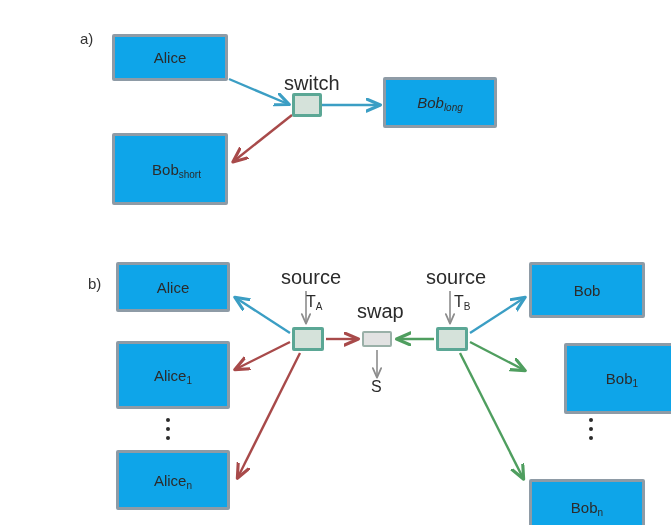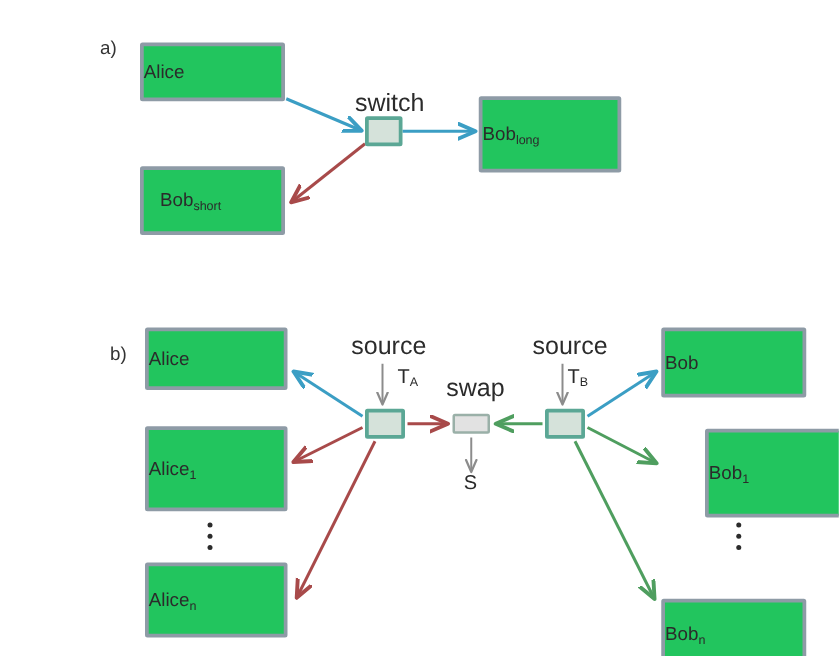--- a/index.html
+++ b/index.html
@@ -37,12 +37,12 @@
   .node-box {
     position: absolute;
     box-sizing: border-box;
-    background: #22c55e;
+    background: #0ea5e9;
     border: 3px solid #8e9ba6;
     border-radius: 2px;
     display: flex;
     align-items: center;
-    justify-content: flex-start;
+    justify-content: center;
   }
   .node-box .label {
     font-size: 15px;

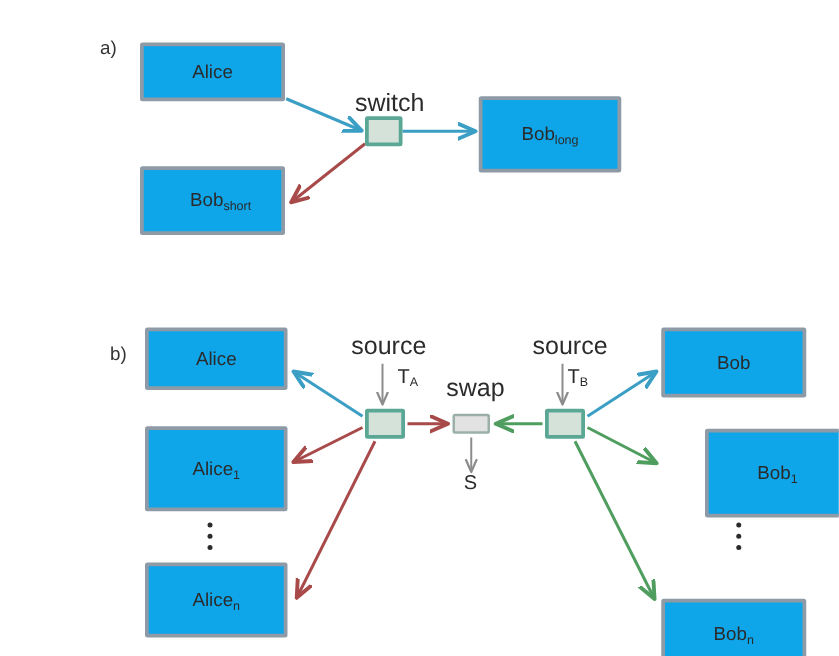--- a/index.html
+++ b/index.html
@@ -190,7 +190,7 @@
     <span class="label"><span>Bob</span><sub>short</sub></span>
   </div>
 
-  <div class="node-box" style="left:383px; top:77px; width:114px; height:61px;">
+  <div class="node-box" style="left:383px; top:77px; width:114px; height:51px;font-style:italic;">
     <span class="label"><span>Bob</span><sub>long</sub></span>
   </div>
 

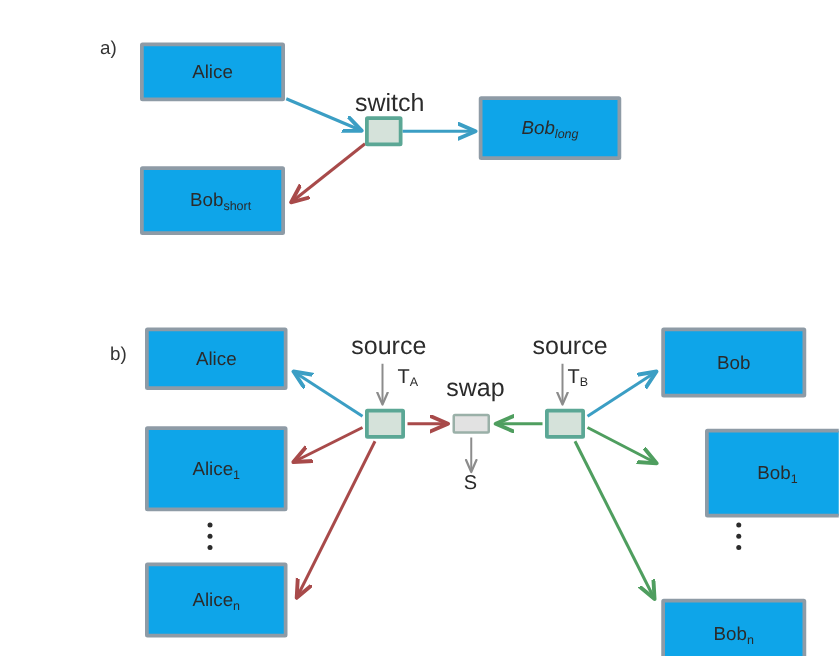--- a/index.html
+++ b/index.html
@@ -186,7 +186,7 @@
     <span class="label"><span>Alice</span><sub></sub></span>
   </div>
 
-  <div class="node-box" style="left:112px; top:133px; width:116px; height:55px;padding-left:13px;">
+  <div class="node-box" style="left:112px; top:133px; width:116px; height:72px;padding-left:13px;">
     <span class="label"><span>Bob</span><sub>short</sub></span>
   </div>
 

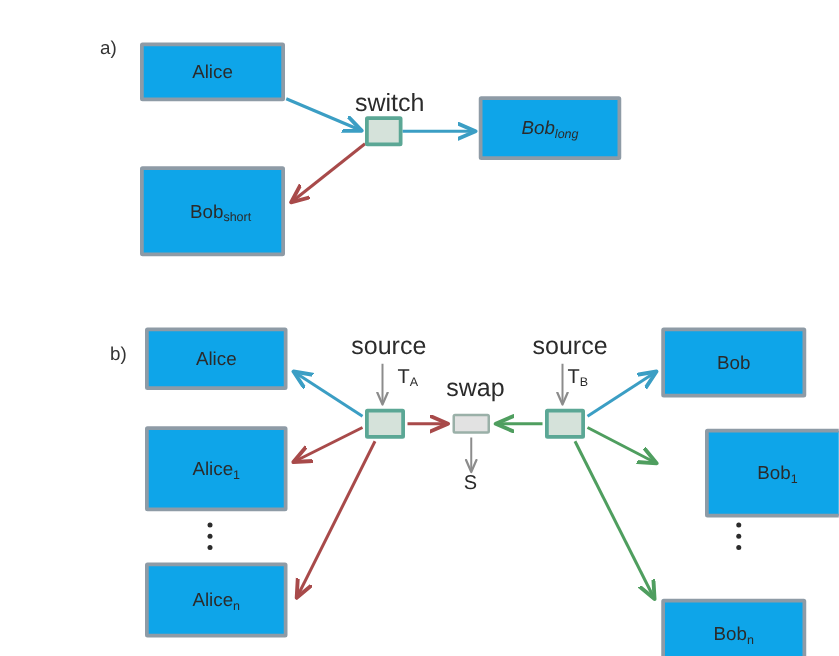--- a/index.html
+++ b/index.html
@@ -219,7 +219,7 @@
   </div>
 
   <div class="txt" style="left:281px; top:266px;">source</div>
-  <div class="txt big" style="left:318px; top:293px;"><span>T</span><sub>A</sub></div>
+  <div class="txt big" style="left:306px; top:293px;"><span>T</span><sub>A</sub></div>
   <div class="elem-box" style="left:292px; top:327px; width:32px; height:24px;"></div>
 
   <div class="txt" style="left:357px; top:300px;">swap</div>

